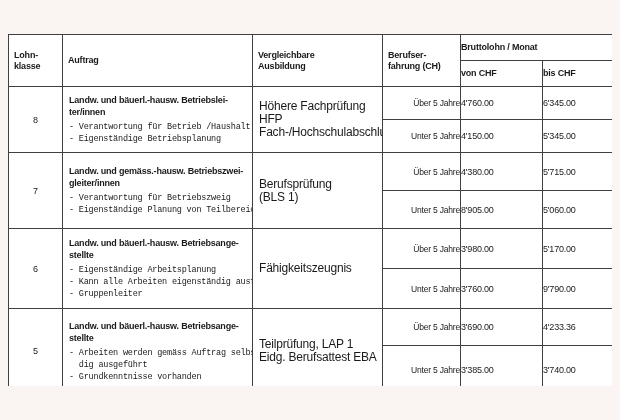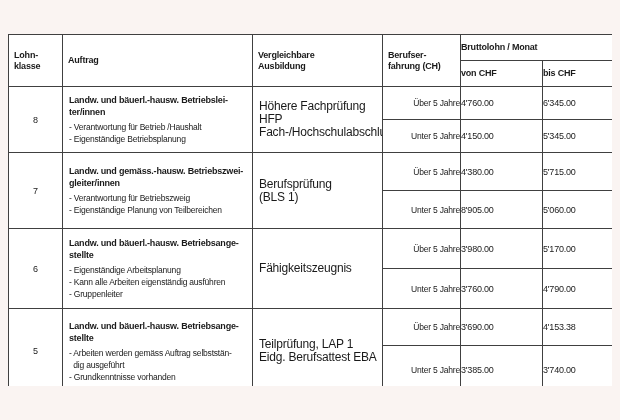--- a/index.html
+++ b/index.html
@@ -62,6 +62,7 @@
     line-height: 12px;
     white-space: pre;
     margin-top: 3px;
+    font-family: Liberation Mono, monospace;
   }
   td.ausb {
     font-size: 12px;

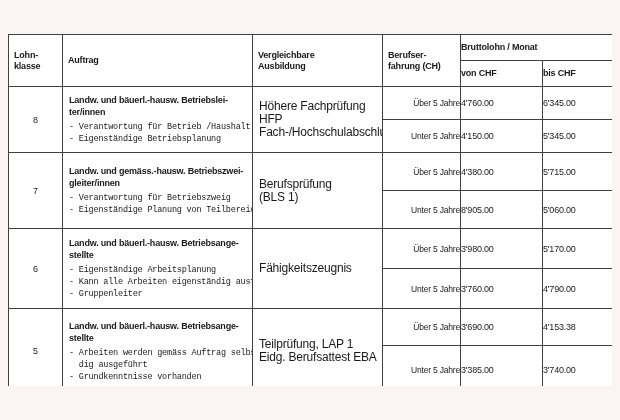--- a/index.html
+++ b/index.html
@@ -162,7 +162,7 @@
         <tr class="rh40">
           <td class="exp">Unter 5 Jahre</td>
           <td class="amt">3'760.00</td>
-          <td class="amt">4'790.00</td>
+          <td class="amt">9'790.00</td>
         </tr>
 
         <tr class="rh37">

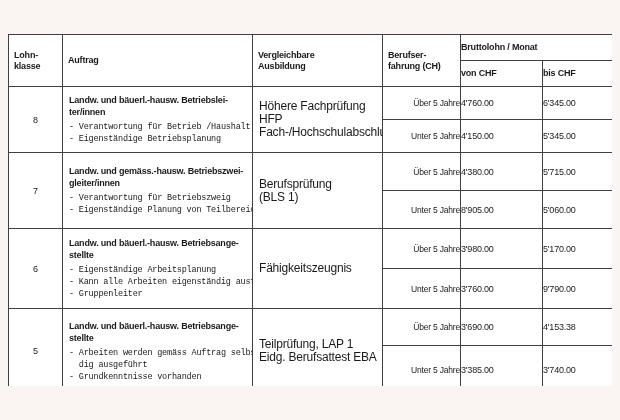--- a/index.html
+++ b/index.html
@@ -178,7 +178,7 @@
 Eidg. Berufsattest EBA</td>
           <td class="exp">Über 5 Jahre</td>
           <td class="amt">3'690.00</td>
-          <td class="amt">4'153.38</td>
+          <td class="amt">4'233.36</td>
         </tr>
         <tr class="rh48">
           <td class="exp">Unter 5 Jahre</td>

